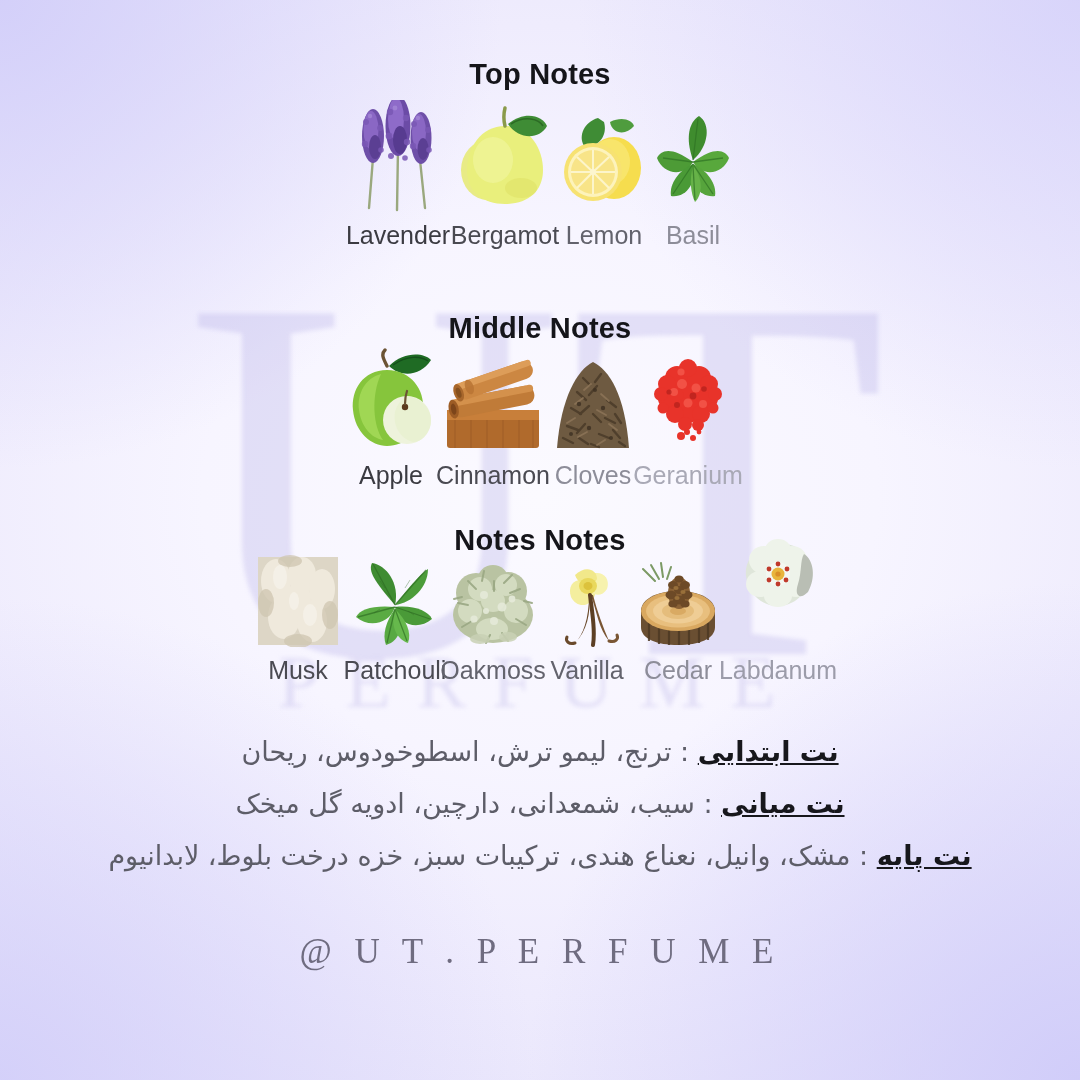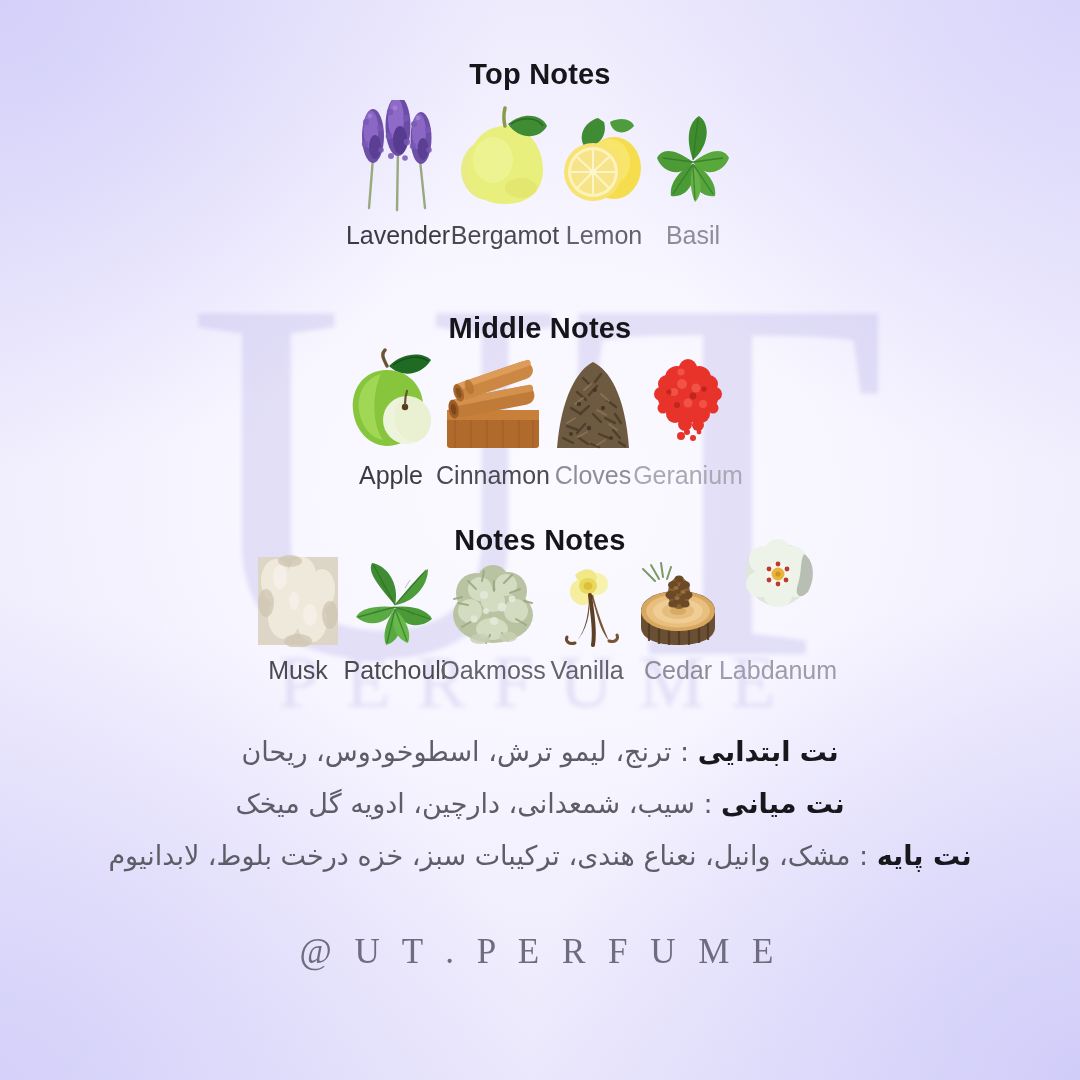--- a/index.html
+++ b/index.html
@@ -77,7 +77,7 @@
   .fa-line{
     font-size:27px;line-height:1.92;color:#5d5d68;white-space:nowrap;
   }
-  .fa-line b{color:#17171c;font-weight:bold;}
+  .fa-line b{color:#17171c;font-weight:bold;text-decoration:underline;}
   .fa-line .sep{color:#5d5d68;font-weight:normal;}
 
   

